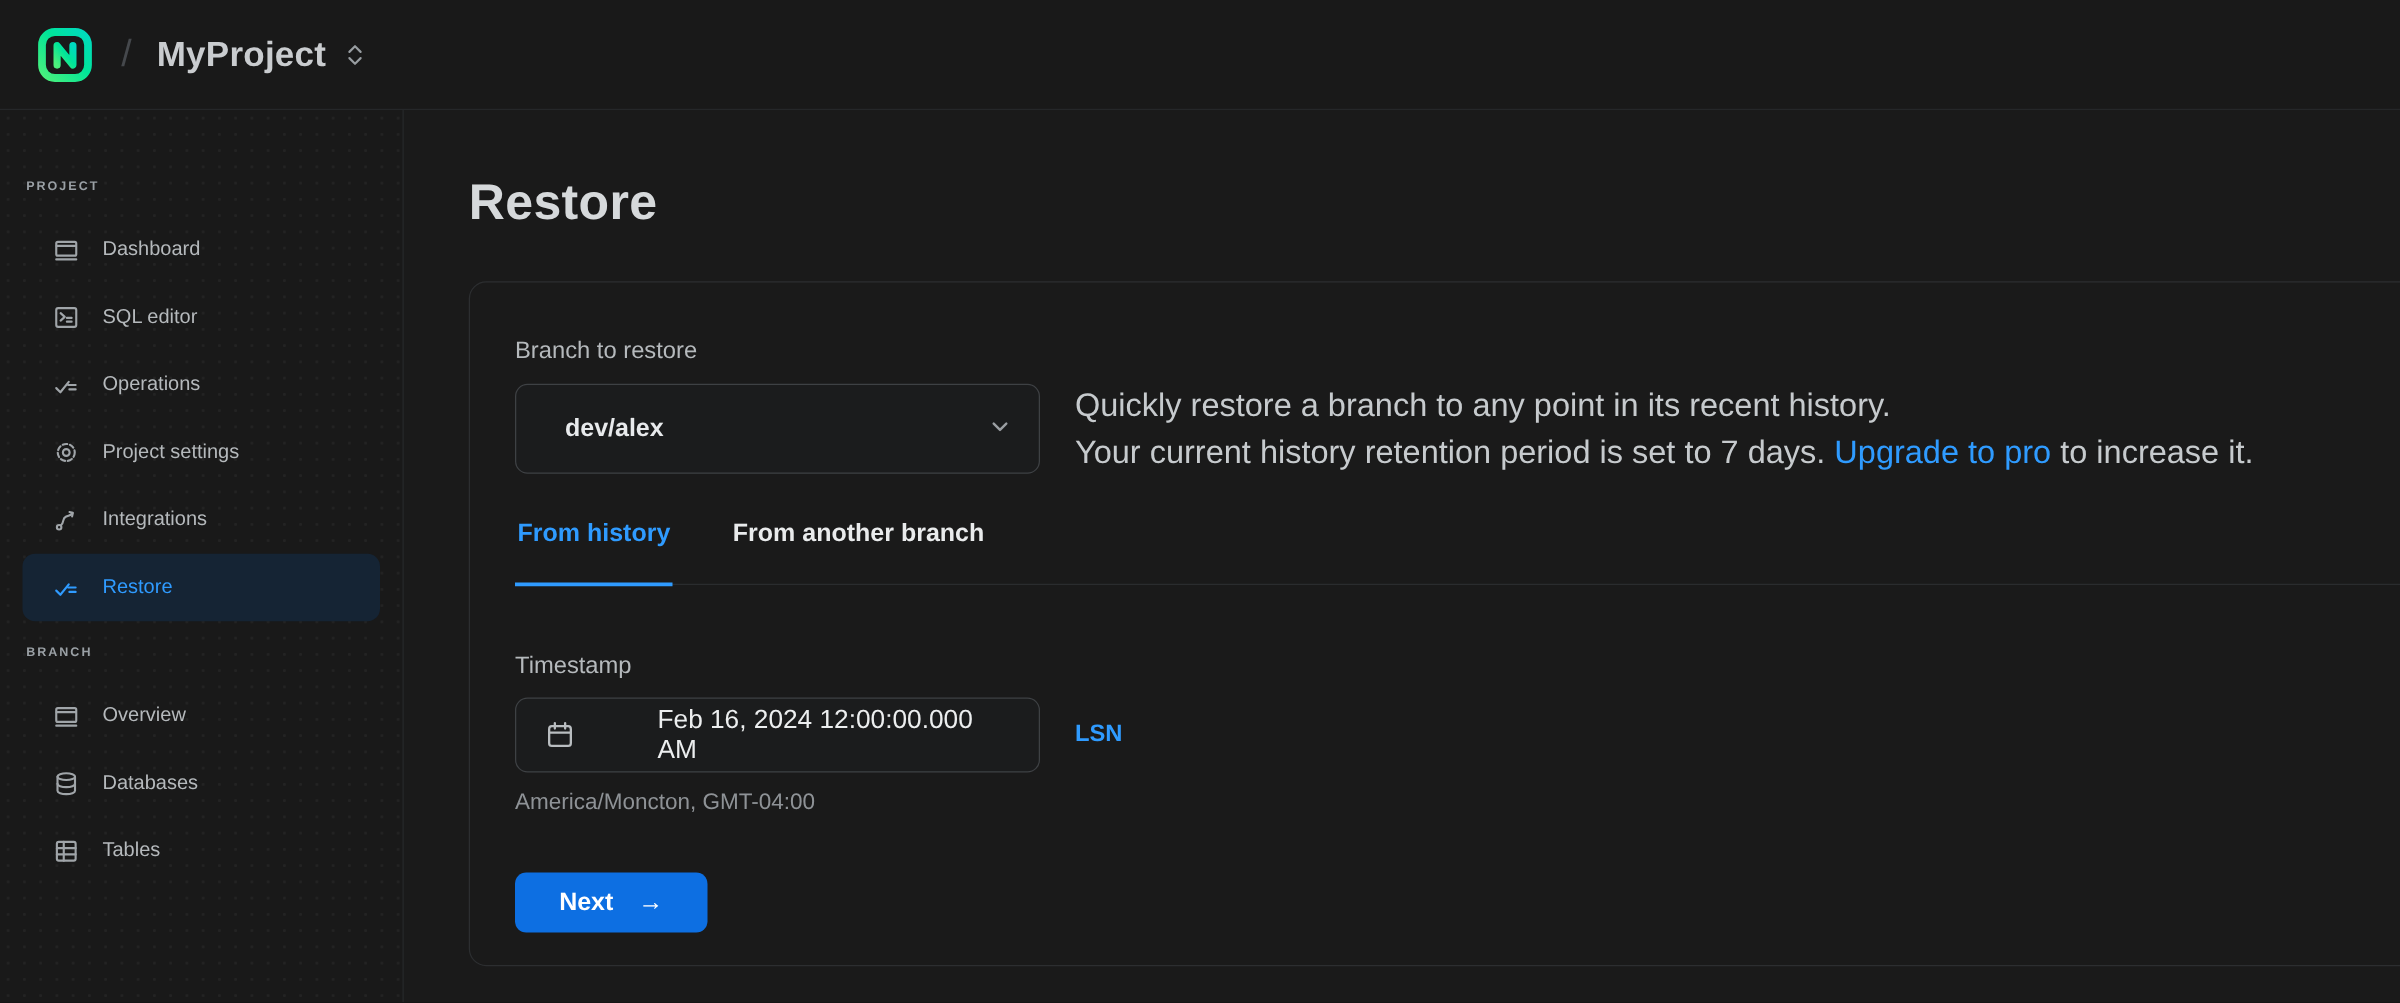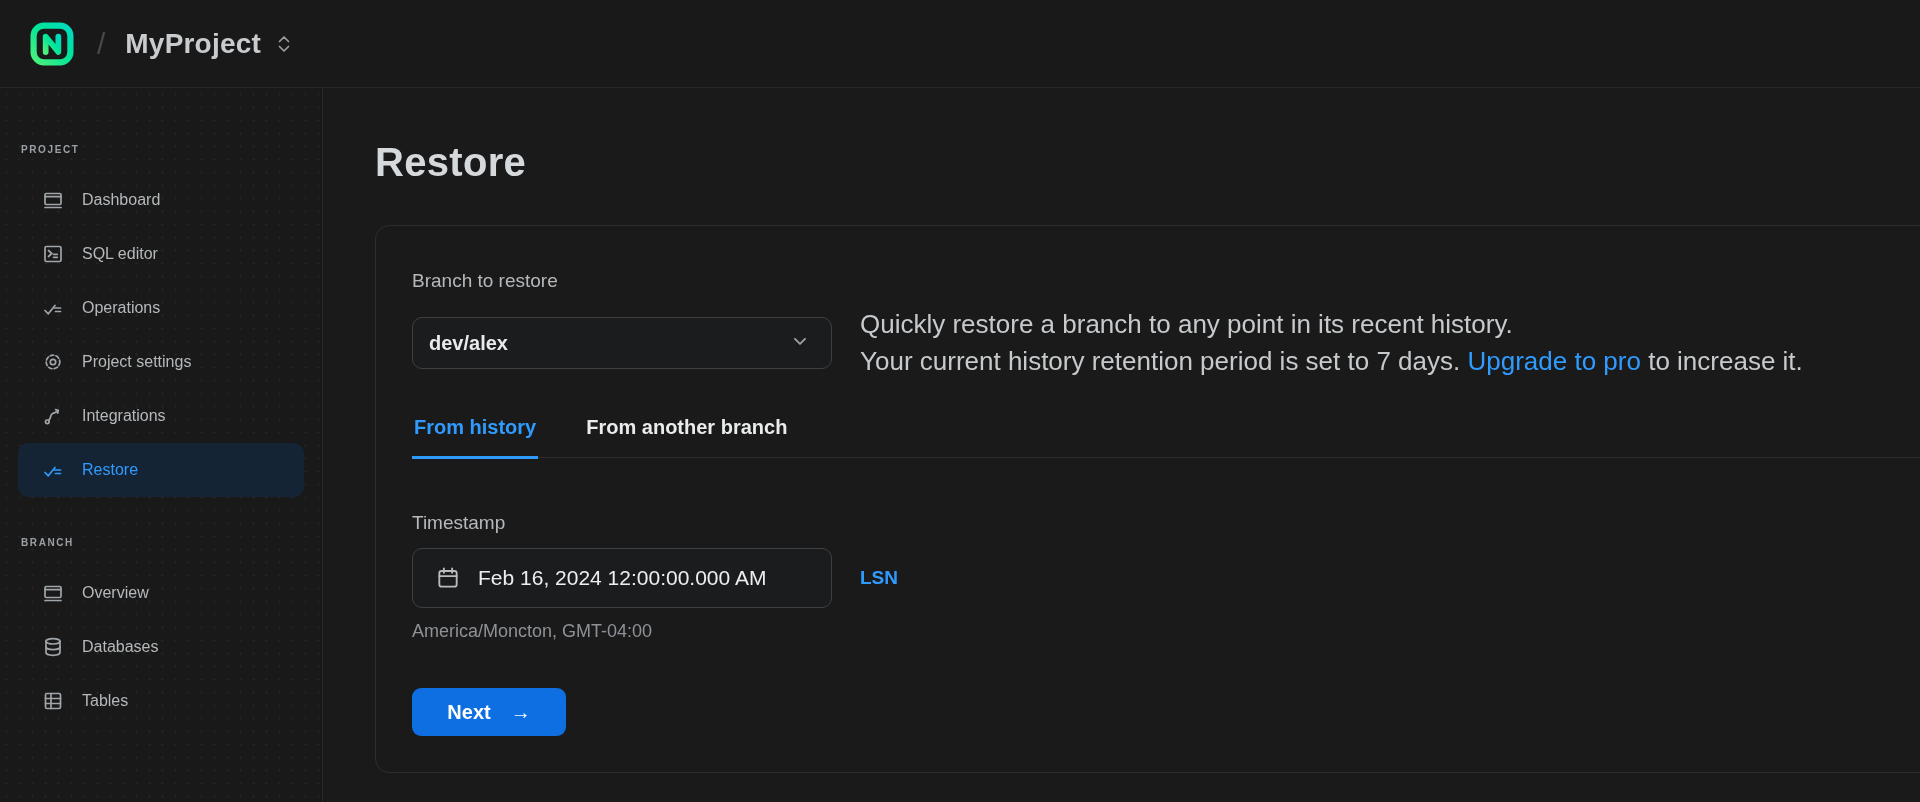--- a/index.html
+++ b/index.html
@@ -51,10 +51,10 @@
   .field-label { font-size:19px; color:#b5b9bc; margin-bottom:14px; }
   .row { display:flex; align-items:center; }
   .select {
-    width:420px; height:52px; flex:none;
+    width:420px; height:72px; flex:none;
     border:1px solid #3e4144; border-radius:10px;
     display:flex; align-items:center; justify-content:space-between;
-    padding:0 20px 0 16px; cursor:pointer; background:#1b1c1d;
+    padding:0 20px 0 39px; cursor:pointer; background:#1b1c1d;
   }
   .select-value { font-size:20px; font-weight:600; color:#e8eaec; }
   .desc { margin-left:28px; font-size:26px; line-height:37px; color:#c6cacd; }

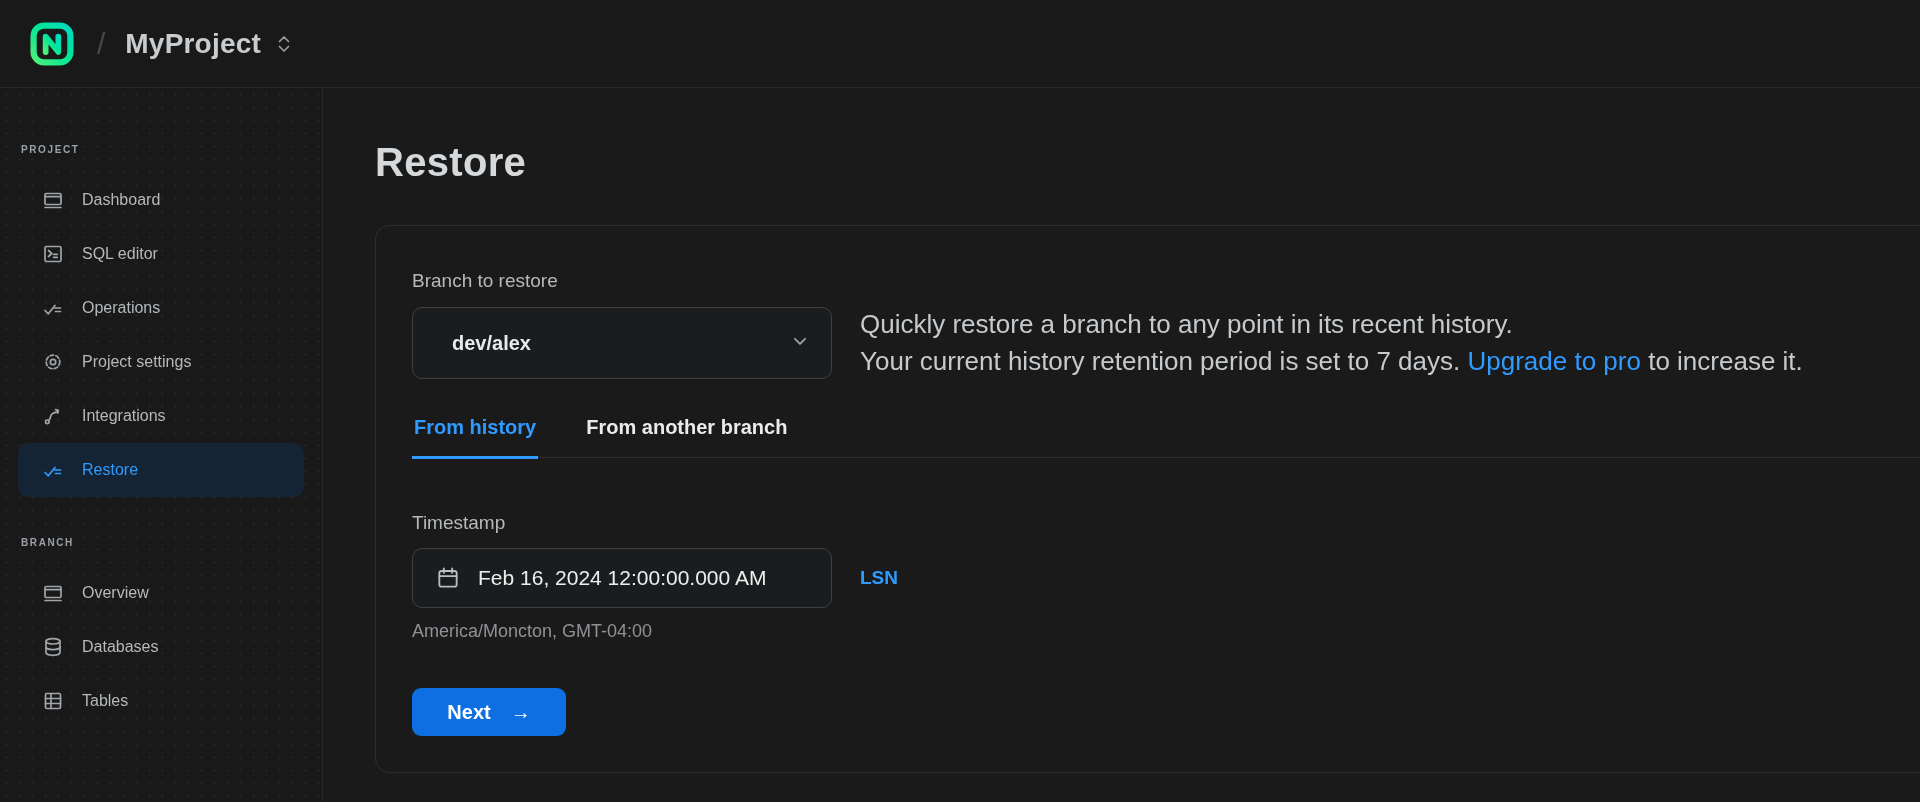--- a/index.html
+++ b/index.html
@@ -62,7 +62,7 @@
   
   .tabs { display:flex; margin-top:36px; border-bottom:1px solid #2a2c2e; }
   .tab {
-    font-size:20px; font-weight:600; padding:0 2px 17px 2px; cursor:pointer;
+    font-size:20px; font-weight:600; padding:0 2px 27px 2px; cursor:pointer;
     color:#e9ebec; border-bottom:3px solid transparent; margin-bottom:-2px;
   }
   .tab + .tab { margin-left:46px; }

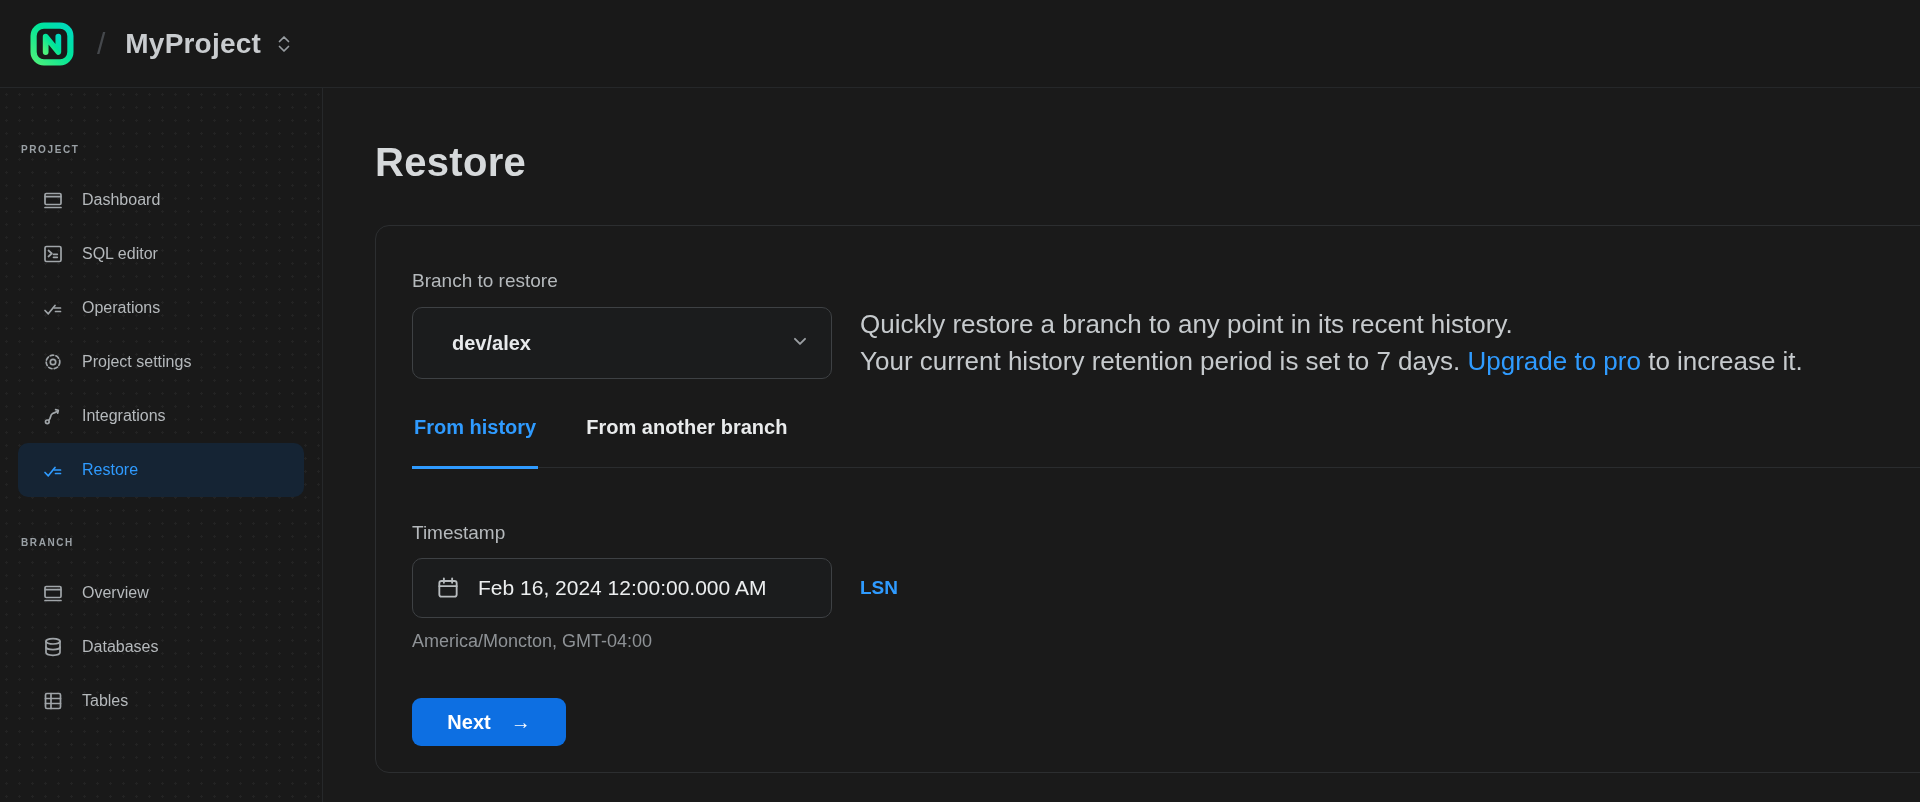--- a/index.html
+++ b/index.html
@@ -39,7 +39,7 @@
   .nav-label { margin-left:17px; font-size:16px; }
   .nav-item.active { background:#152434; color:var(--accent); }
   .nav-item.active .nav-icon svg { stroke:var(--accent); }
-  .branch-section { margin-top:40px; }
+  .branch-section { margin-top:20px; }
   
   .main { flex:1; padding-left:52px; overflow:hidden; }
   .page-title { margin-top:52px; font-size:40px; font-weight:700; color:#d6d9db; letter-spacing:.3px; }

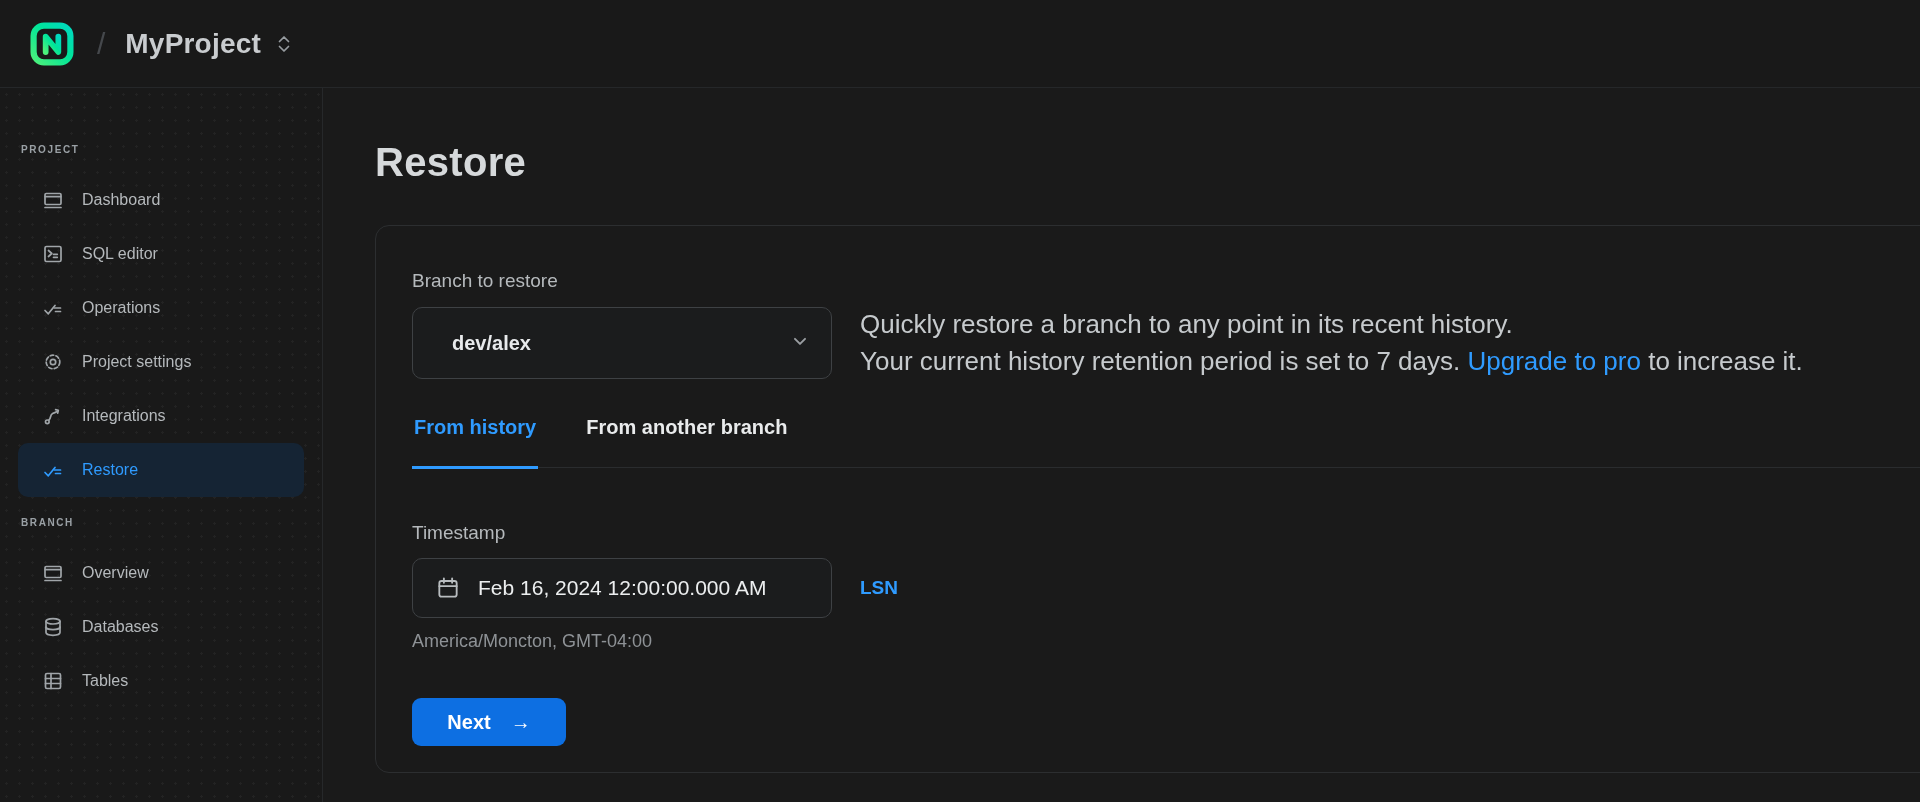--- a/index.html
+++ b/index.html
@@ -72,7 +72,7 @@
   .date-input {
     width:420px; height:60px; flex:none;
     border:1px solid #3e4144; border-radius:10px; background:#1b1c1d;
-    display:flex; align-items:center; padding:0 20px 0 22px; cursor:text;
+    display:flex; align-items:center; padding:0 20px 0 22px; cursor:text;gap:48px;
   }
   .date-input svg { flex:none; stroke:#b9bdc0; }
   .date-value { margin-left:17px; font-size:21px; color:#eceeef; }

